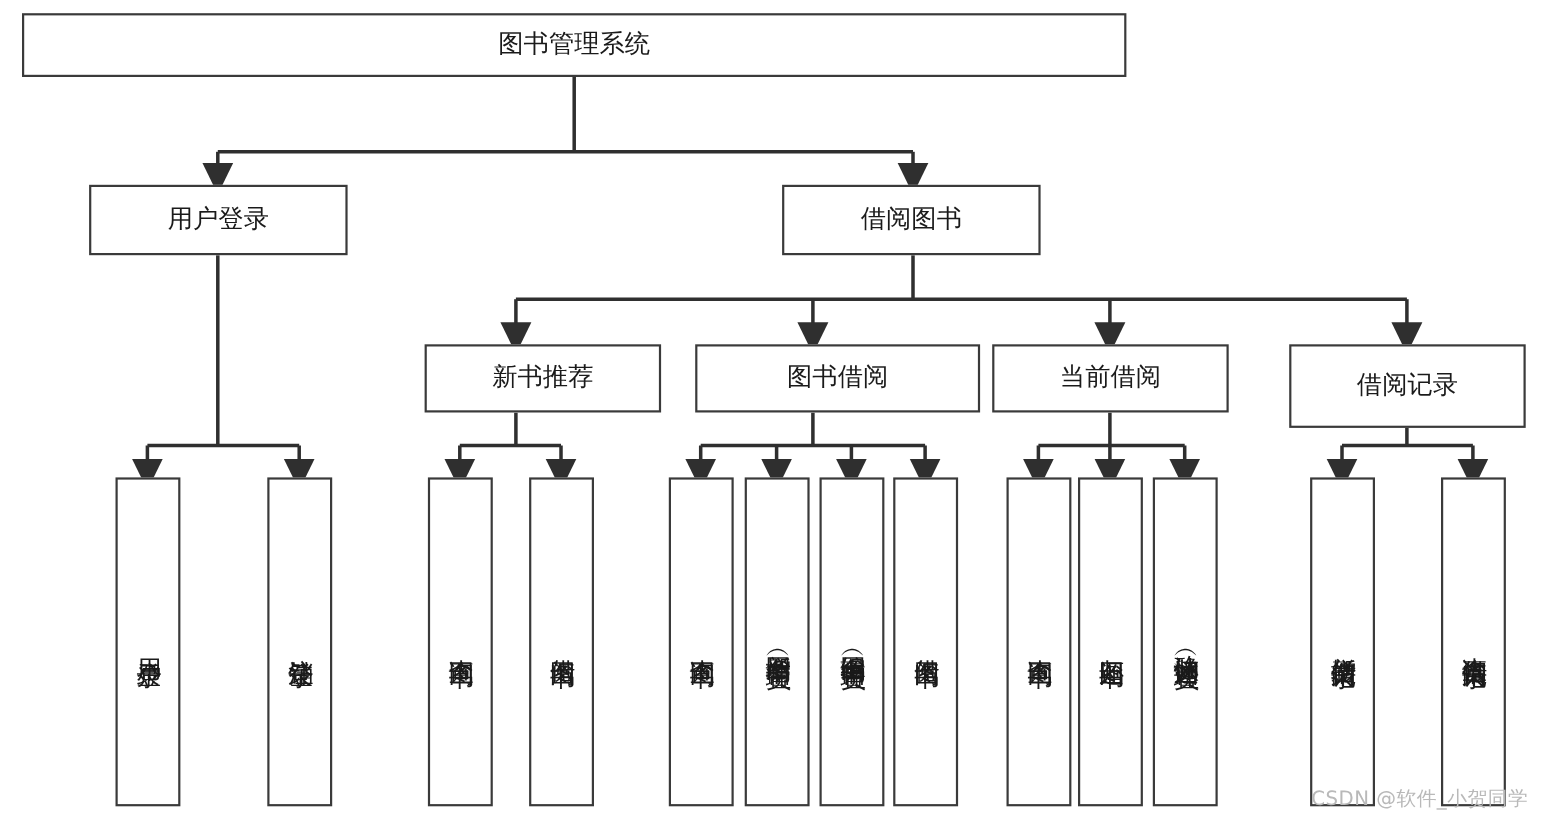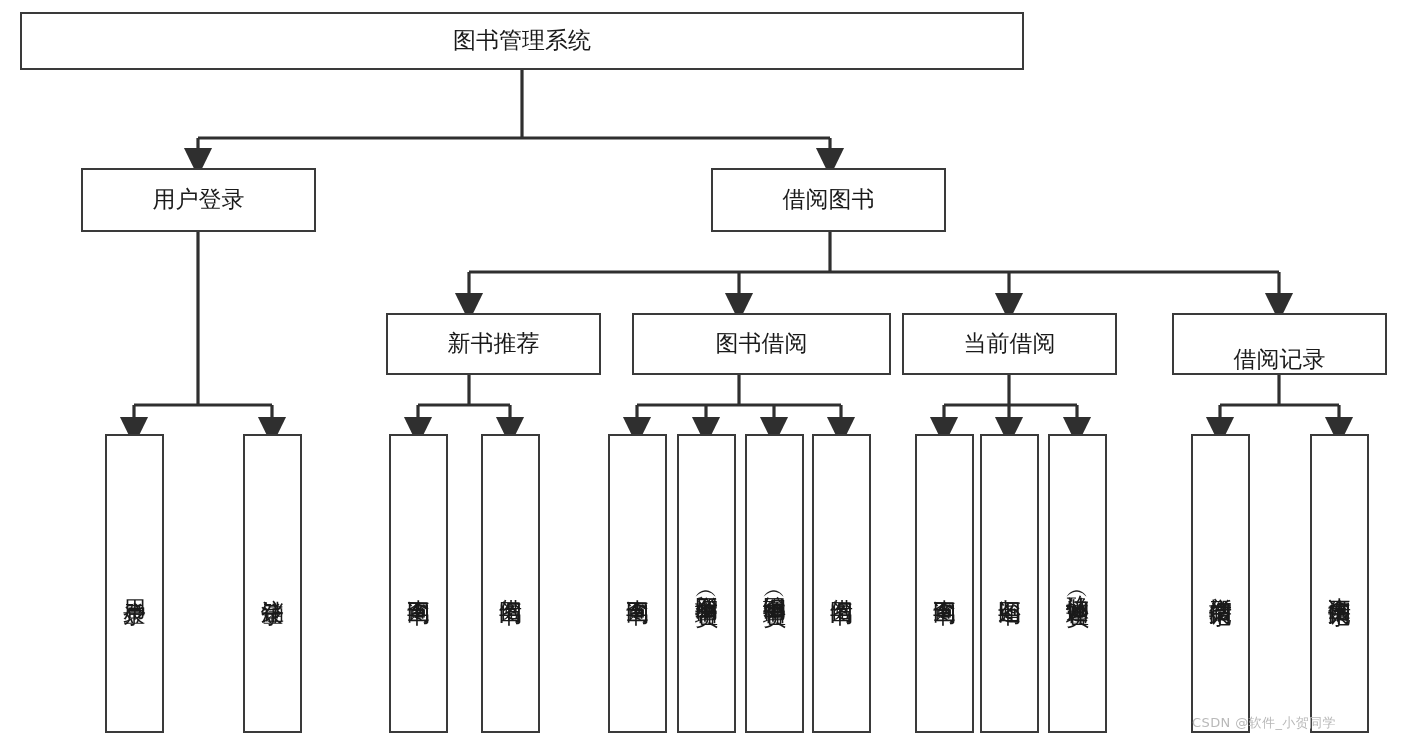--- a/index.html
+++ b/index.html
@@ -138,7 +138,7 @@
   <div class="node h" style="left:902px; top:313px; width:215px; height:62px;">
     <span class="node-label">当前借阅</span>
   </div>
-  <div class="node h" style="left:1172px; top:313px; width:215px; height:62px;align-items:flex-end;">
+  <div class="node h" style="left:1172px; top:313px; width:215px; height:76px;">
     <span class="node-label">借阅记录</span>
   </div>
 

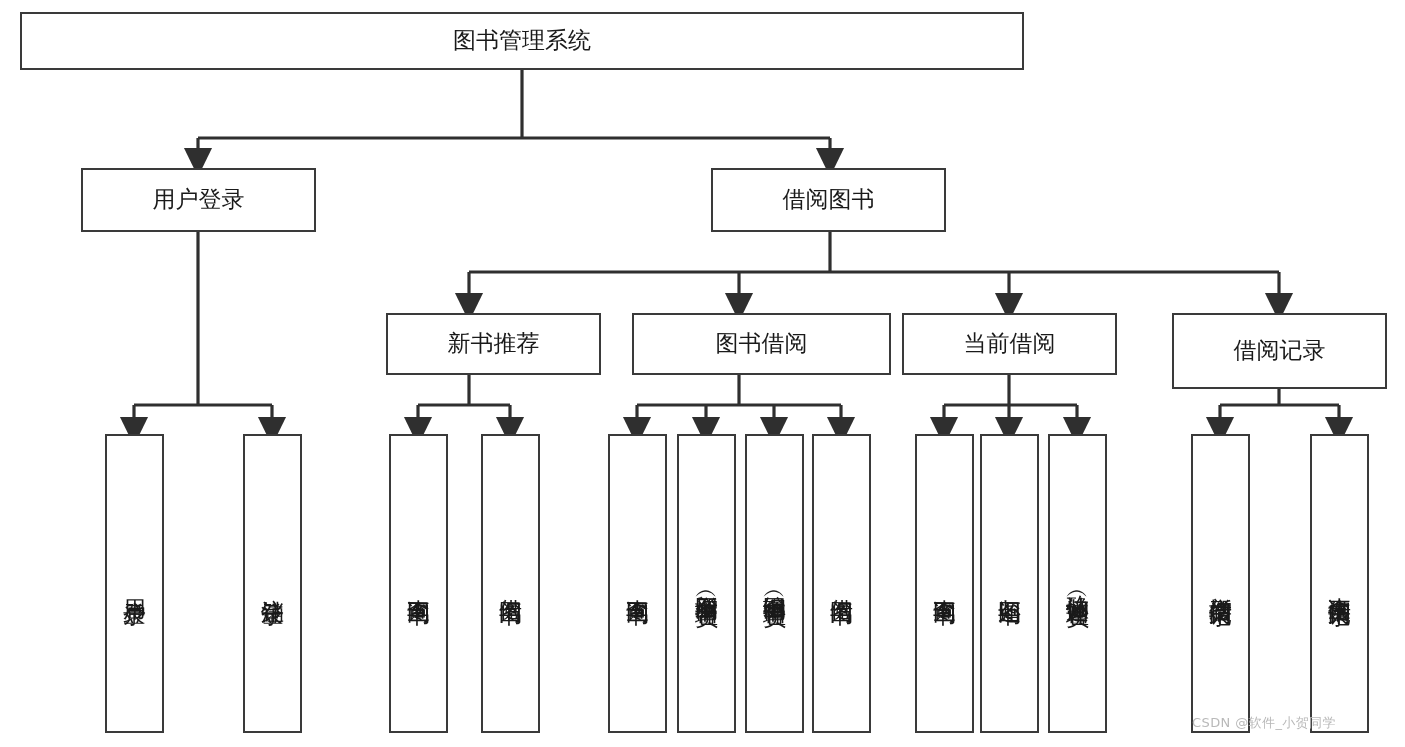--- a/index.html
+++ b/index.html
@@ -56,7 +56,7 @@
     position: absolute;
     left: 1192px;
     top: 714px;
-    font-size: 13px;
+    font-size: 18px;
     color: #b9b9b9;
     white-space: nowrap;
     letter-spacing: 0.4px;

